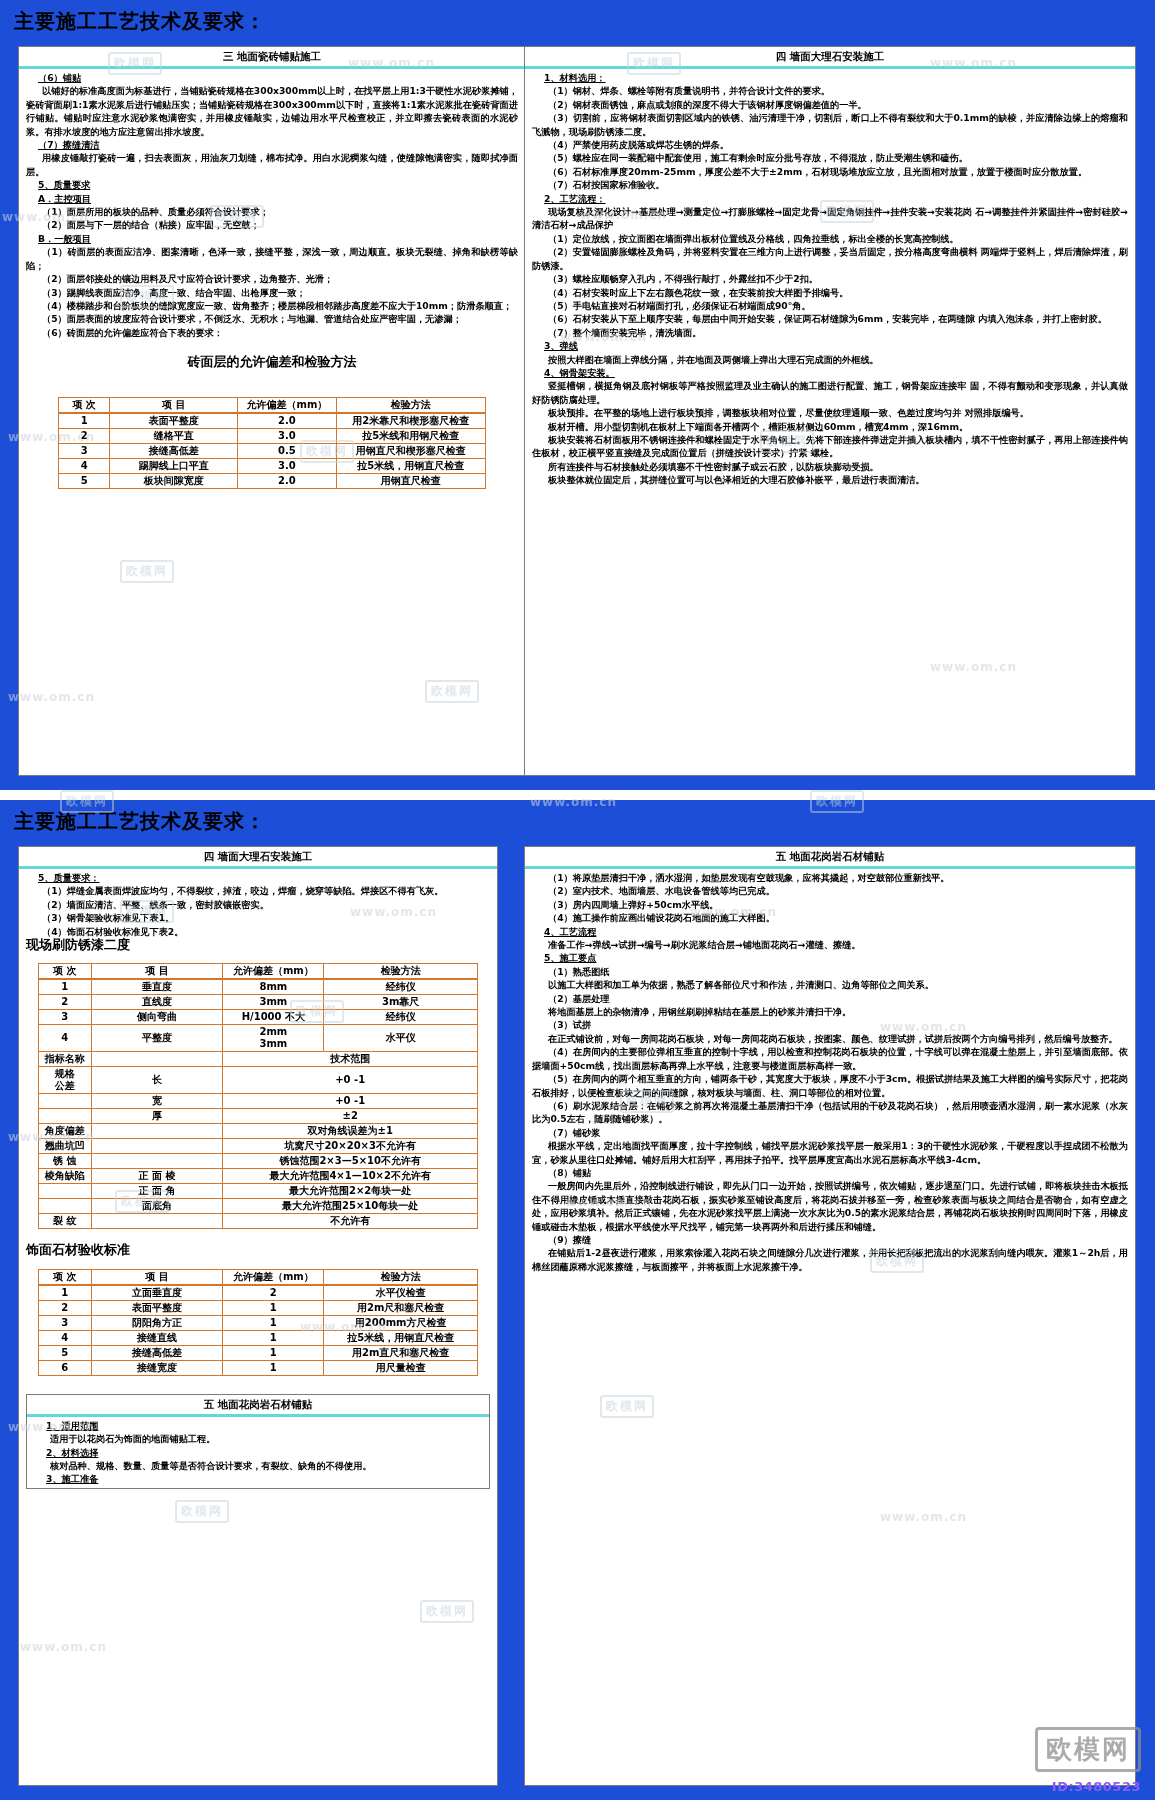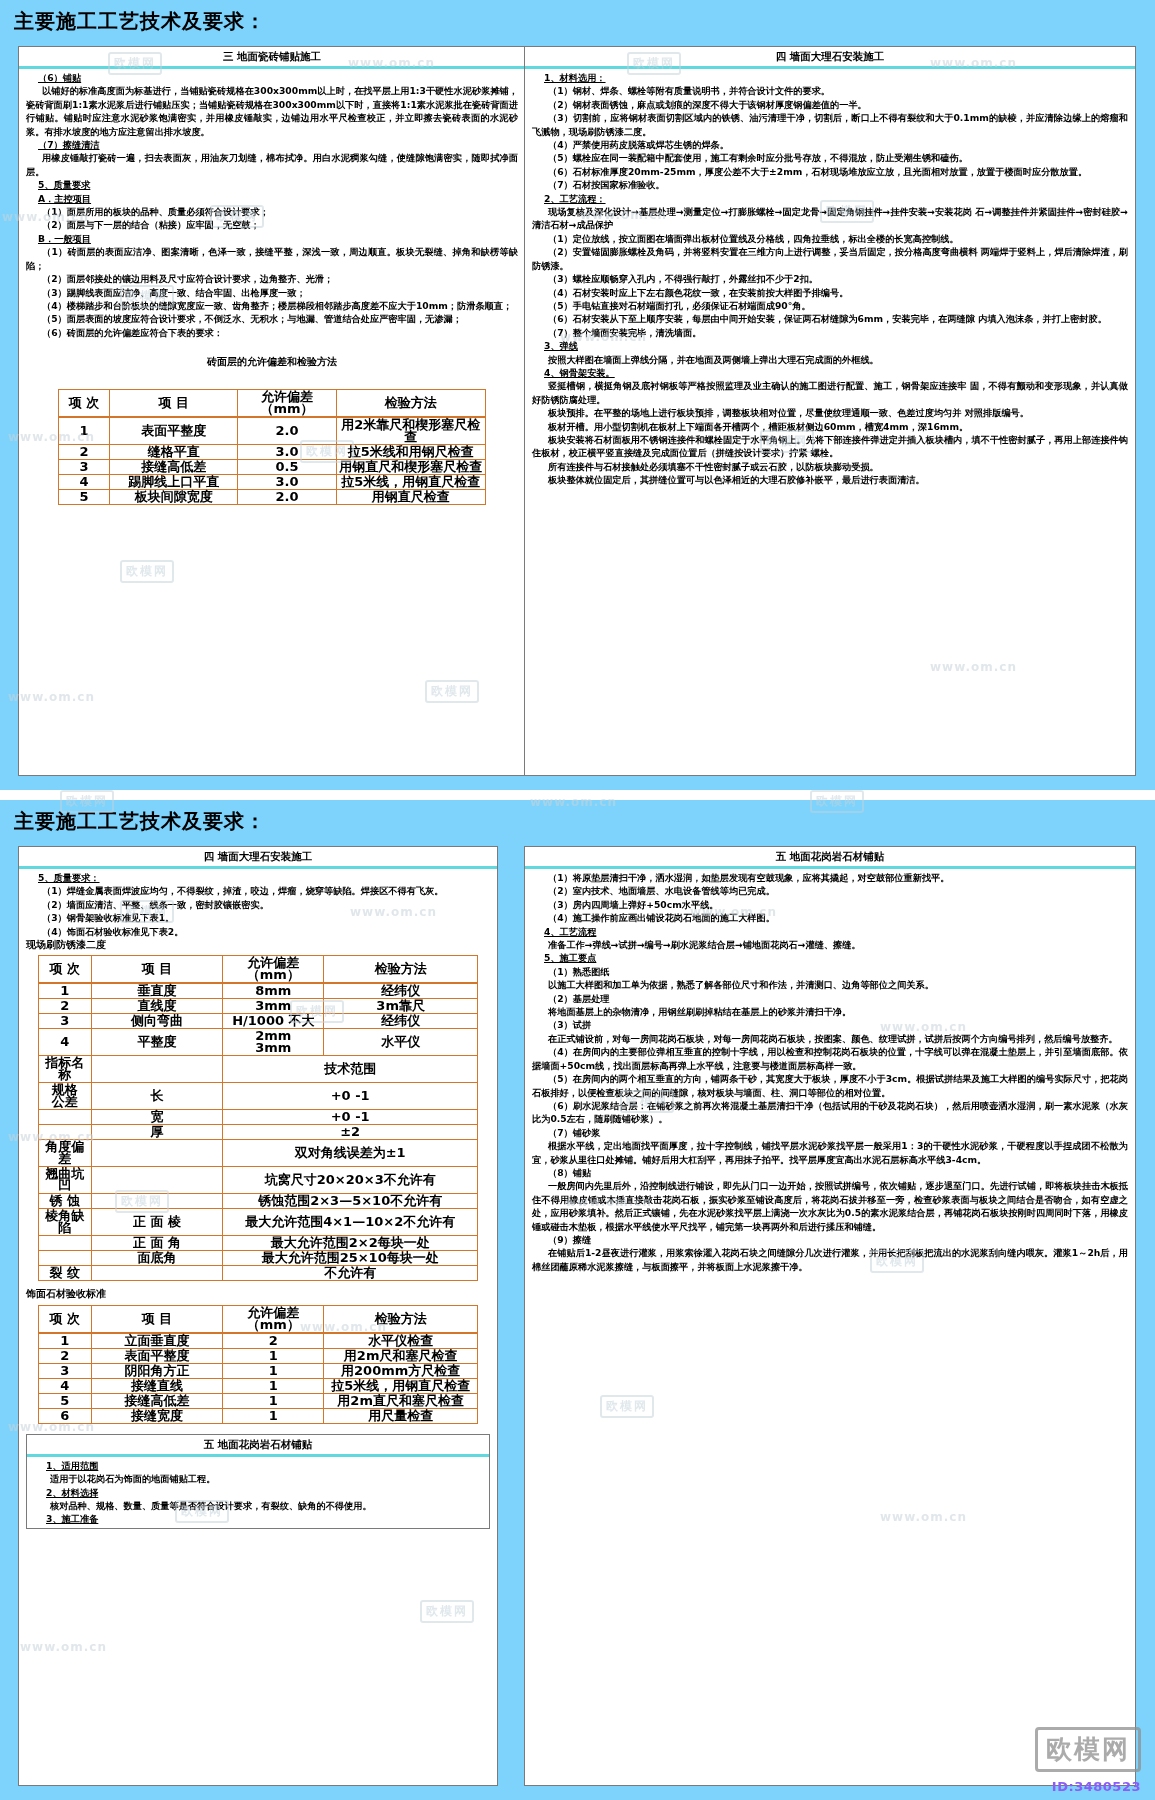--- a/index.html
+++ b/index.html
@@ -8,7 +8,7 @@
     font-family:"DejaVu Sans","Liberation Sans",sans-serif;
     color:#000;
   }
-  .slide{position:absolute;left:0;width:1155px;background:#7dd3fc;}
+  .slide{position:absolute;left:0;width:1155px;background:#1d4ed8;}
   #slide1{top:0;height:790px;}
   #slide2{top:800px;height:1000px;}
 

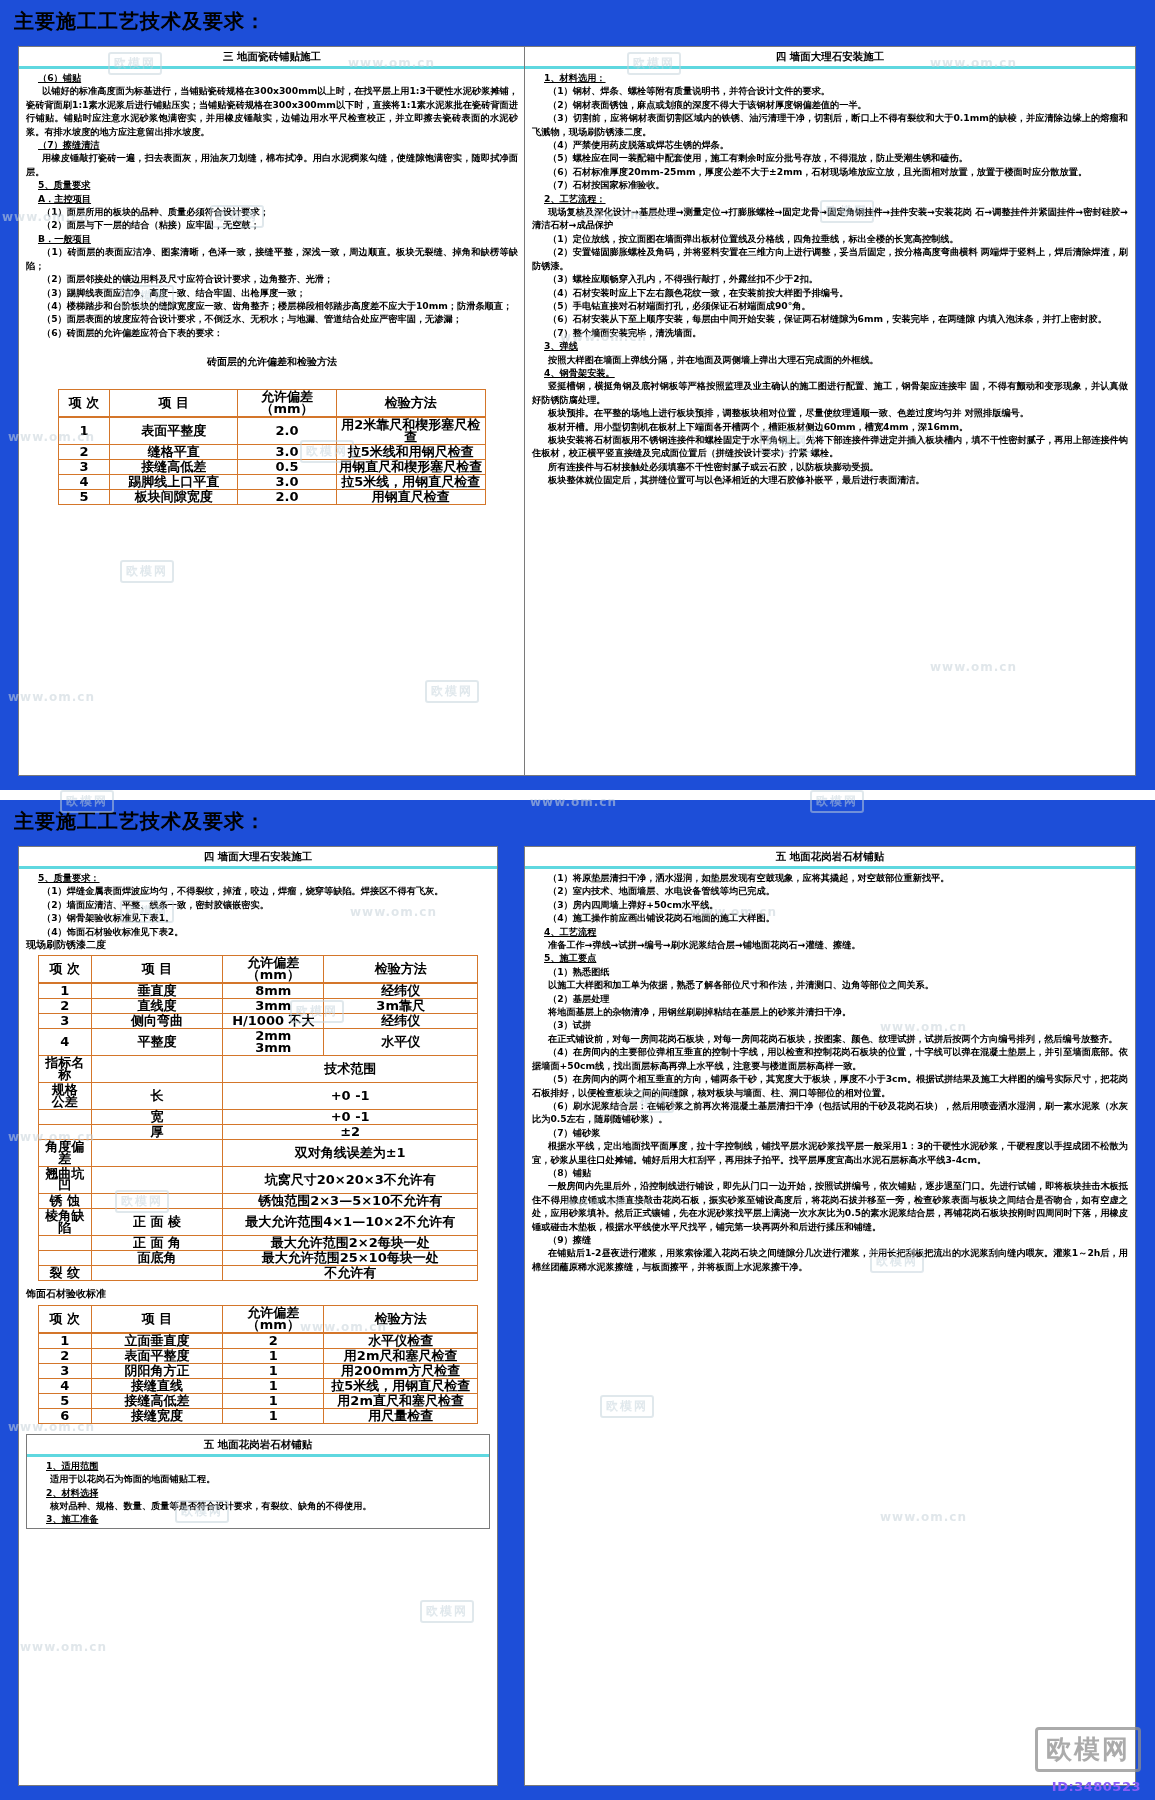--- a/index.html
+++ b/index.html
@@ -52,7 +52,7 @@
   }
   table.tbl thead td{border-bottom:2px solid #d4762a;}
   .tbl-wrap{padding:4px 0 2px 0;}
-  .tbl-cap{font-size:10px;font-weight:bold;margin:0 0 3px 0;}
+  .tbl-cap{font-size:13px;font-weight:bold;margin:0 0 3px 0;}
 
   
   .wm{

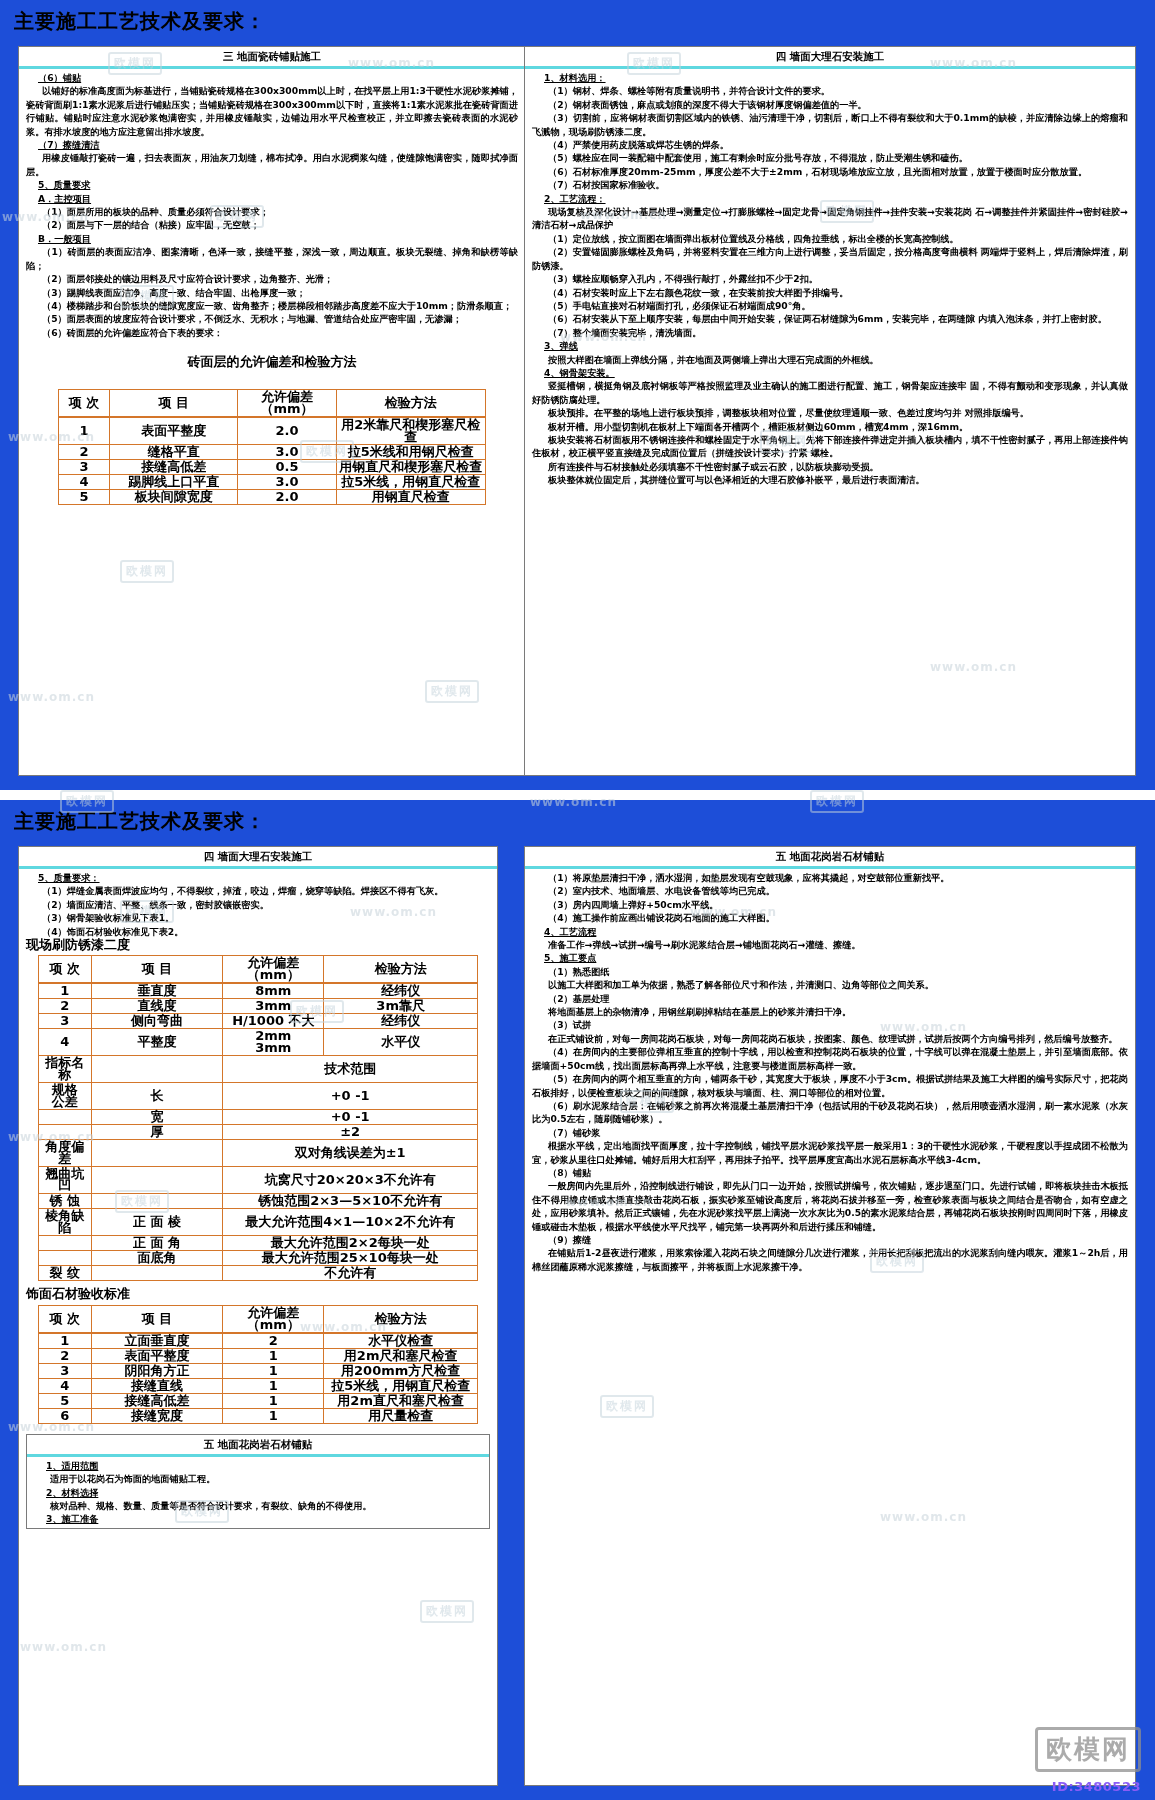--- a/index.html
+++ b/index.html
@@ -42,8 +42,8 @@
 
   
   table.tbl{
-    border-collapse:collapse;margin:0 auto;font-weight:bold;
-    font-size:13px;color:#000;
+    border-collapse:collapse;margin:8px auto;font-weight:bold;
+    font-size:10px;color:#000;
   }
   table.tbl td,table.tbl th{
     border:1px solid #d4762a;

